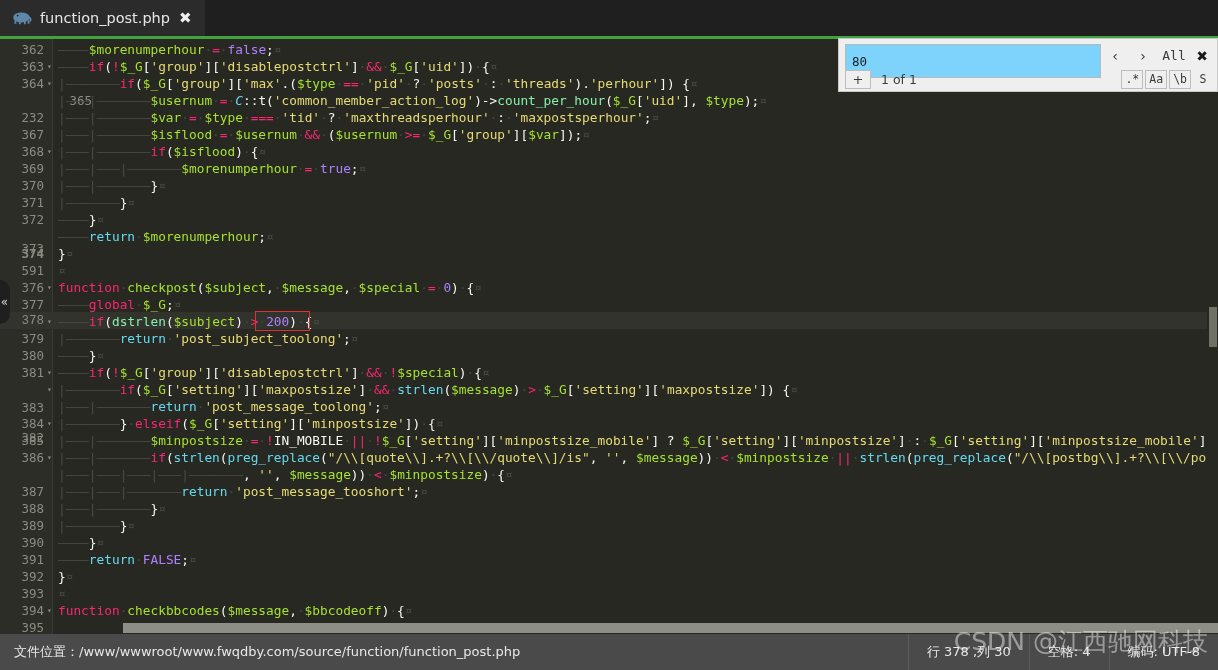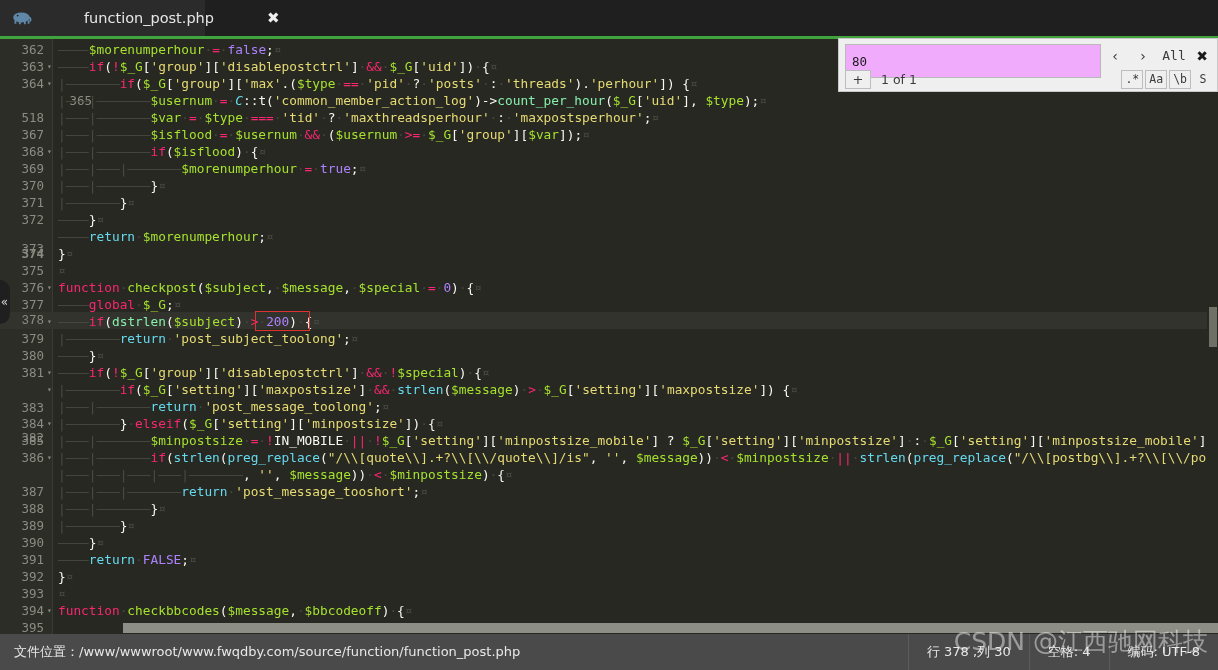--- a/index.html
+++ b/index.html
@@ -28,7 +28,6 @@
     display: flex; align-items: center;
     padding: 0 0 0 12px;
     box-sizing: border-box;
-    gap: 44px;
   }
   #tab-active .php-icon { width: 20px; height: 16px; flex: 0 0 auto; margin-right: 8px; }
   #tab-active .tab-title {

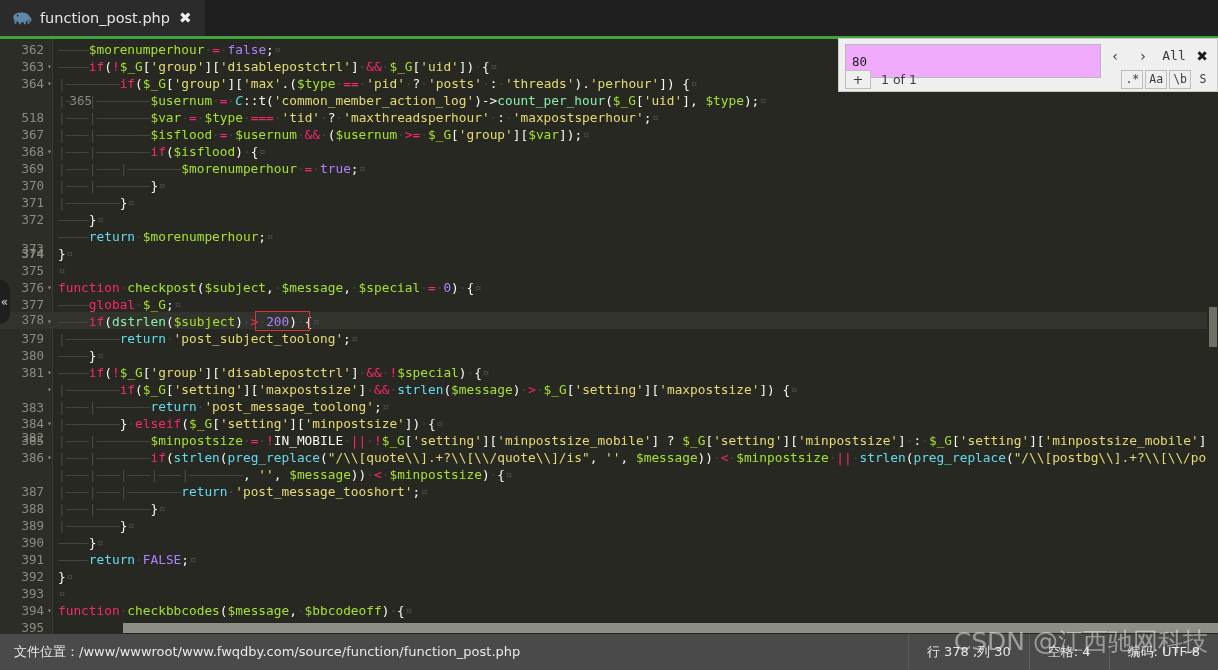--- a/index.html
+++ b/index.html
@@ -182,7 +182,7 @@
   }
   #find-input {
     flex: 1 1 auto;
-    background: #f0abfc;
+    background: #7dd3fc;
     border: 1px solid #b9b9b9;
     box-sizing: border-box;
     font-family: "DejaVu Sans Mono", monospace;

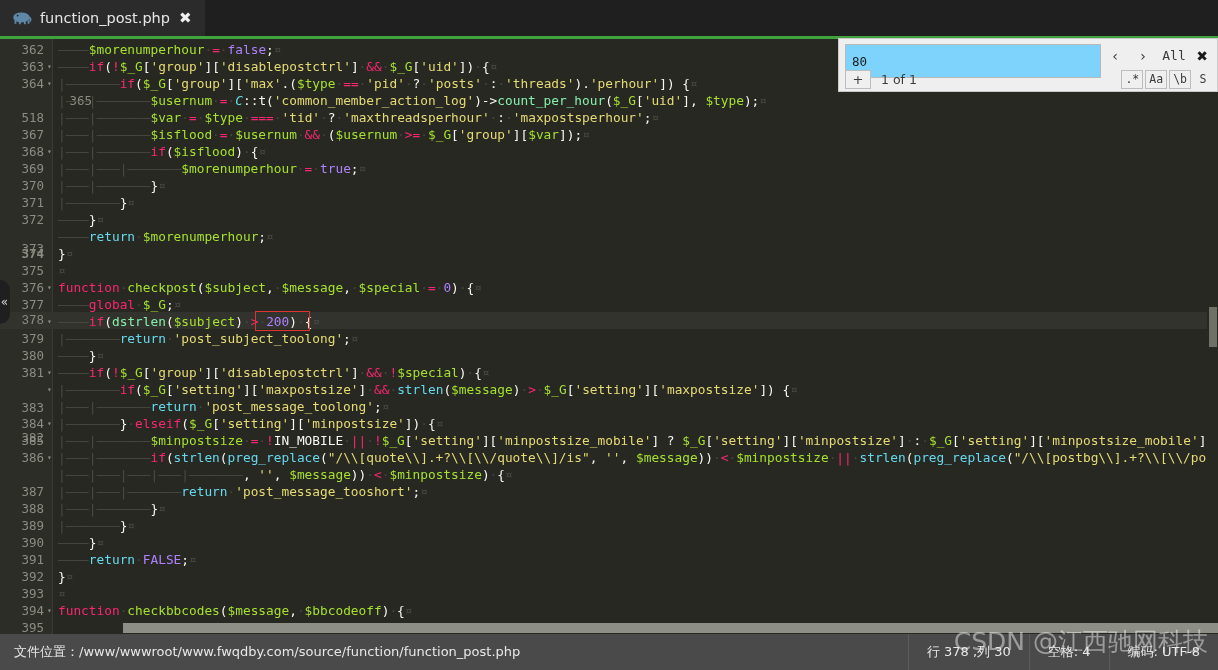--- a/index.html
+++ b/index.html
@@ -328,7 +328,7 @@
       <div class="code" style="top: 36px;"><span class="guide">|———————</span><span class="kw">if</span><span class="pun">(</span><span class="var">$_G</span><span class="pun">[</span><span class="str">'group'</span><span class="pun">][</span><span class="str">'max'</span><span class="pun">.(</span><span class="var">$type</span><span class="ws">·</span><span class="op">==</span><span class="ws">·</span><span class="str">'pid'</span><span class="ws">·</span><span class="pun">?</span><span class="ws">·</span><span class="str">'posts'</span><span class="ws">·</span><span class="pun">:</span><span class="ws">·</span><span class="str">'threads'</span><span class="pun">).</span><span class="str">'perhour'</span><span class="pun">])</span> <span class="pun">{</span><span class="pil">¤</span></div>
       <div class="ln" style="top: 53px; margin-left: 48px;">365</div>
       <div class="code" style="top: 53px;"><span class="guide">|———|———————</span><span class="var">$usernum</span><span class="ws">·</span><span class="op">=</span><span class="ws">·</span><span class="cls">C</span><span class="pun">::</span><span class="pun">t(</span><span class="str">'common_member_action_log'</span><span class="pun">)-&gt;</span><span class="meth">count_per_hour</span><span class="pun">(</span><span class="var">$_G</span><span class="pun">[</span><span class="str">'uid'</span><span class="pun">],</span> <span class="var">$type</span><span class="pun">);</span><span class="pil">¤</span></div>
-      <div class="ln" style="top: 70px;">518</div>
+      <div class="ln" style="top: 70px;">232</div>
       <div class="code" style="top: 70px;"><span class="guide">|———|———————</span><span class="var">$var</span><span class="ws">·</span><span class="op">=</span><span class="ws">·</span><span class="var">$type</span><span class="ws">·</span><span class="op">===</span><span class="ws">·</span><span class="str">'tid'</span><span class="ws">·</span><span class="pun">?</span><span class="ws">·</span><span class="str">'maxthreadsperhour'</span><span class="ws">·</span><span class="pun">:</span><span class="ws">·</span><span class="str">'maxpostsperhour'</span><span class="pun">;</span><span class="pil">¤</span></div>
       <div class="ln" style="top: 87px;">367</div>
       <div class="code" style="top: 87px;"><span class="guide">|———|———————</span><span class="var">$isflood</span><span class="ws">·</span><span class="op">=</span><span class="ws">·</span><span class="var">$usernum</span><span class="ws">·</span><span class="op">&amp;&amp;</span><span class="ws">·</span><span class="pun">(</span><span class="var">$usernum</span><span class="ws">·</span><span class="op">&gt;=</span><span class="ws">·</span><span class="var">$_G</span><span class="pun">[</span><span class="str">'group'</span><span class="pun">][</span><span class="var">$var</span><span class="pun">]);</span><span class="pil">¤</span></div>

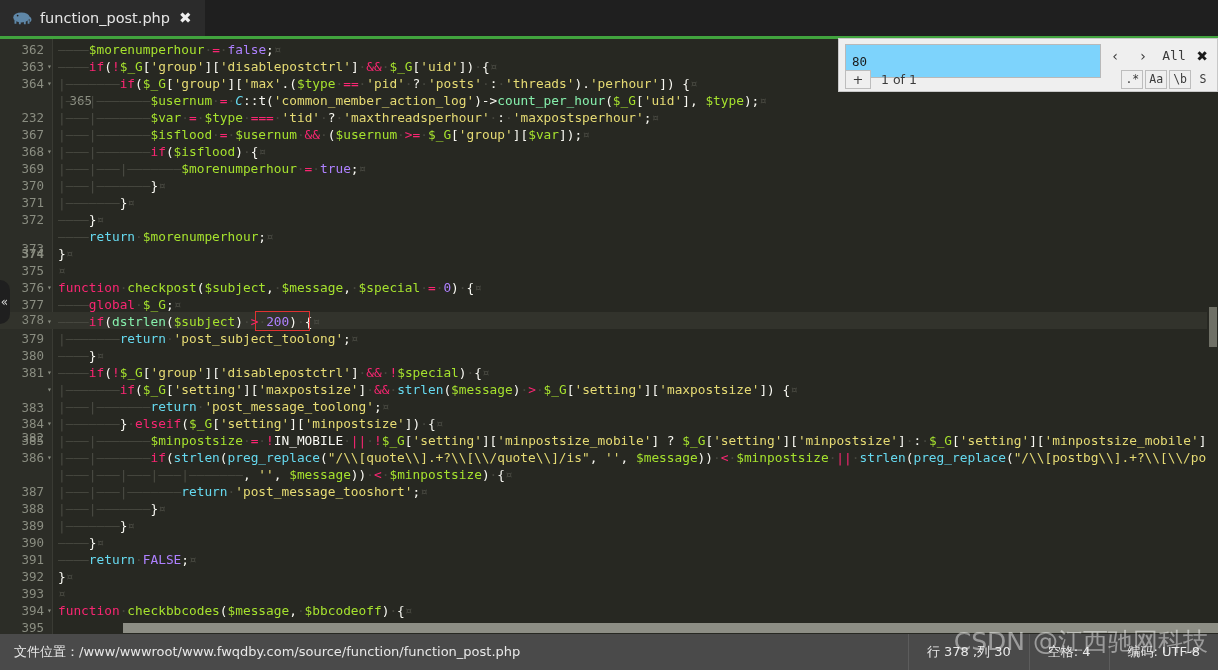--- a/index.html
+++ b/index.html
@@ -347,7 +347,7 @@
       <div class="code" style="top: 189px;"><span class="guide">————</span><span class="bi">return</span><span class="ws">·</span><span class="var">$morenumperhour</span><span class="pun">;</span><span class="pil">¤</span></div>
       <div class="ln" style="top: 206px; font-weight: bold;">374</div>
       <div class="code" style="top: 206px;"><span class="pun">}</span><span class="pil">¤</span></div>
-      <div class="ln" style="top: 223px;">375</div>
+      <div class="ln" style="top: 223px;">591</div>
       <div class="code" style="top: 223px;"><span class="pil">¤</span></div>
       <div class="ln" style="top: 240px;">376</div>
       <div class="fold" style="top: 240px;">▾</div>

